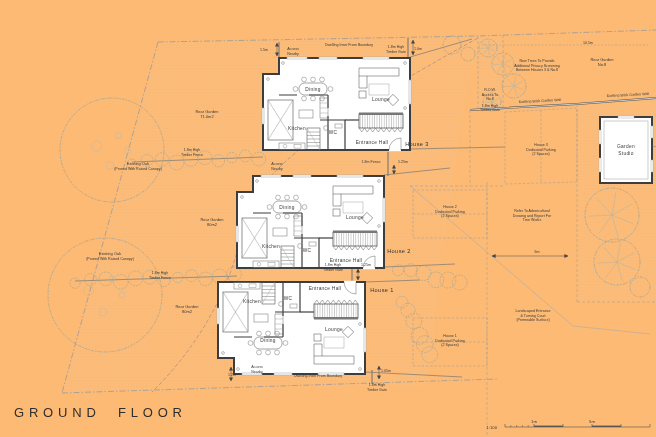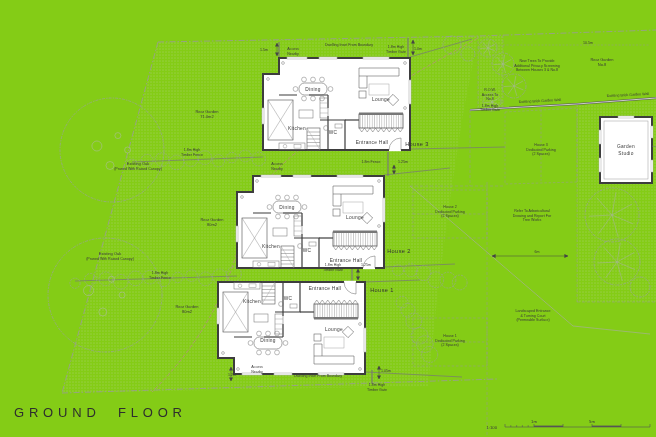--- a/index.html
+++ b/index.html
@@ -3,7 +3,7 @@
 <meta charset="utf-8">
 <style>
   html,body{margin:0;padding:0;background:#ffffff;}
-  .stage{position:relative;width:656px;height:437px;background:#84cc16;overflow:hidden;
+  .stage{position:relative;width:656px;height:437px;background:#fdba74;overflow:hidden;
          font-family:"Liberation Sans", sans-serif;}
   svg{display:block;}
   text{font-family:"Liberation Sans", sans-serif;fill:#3a3a3a;}

